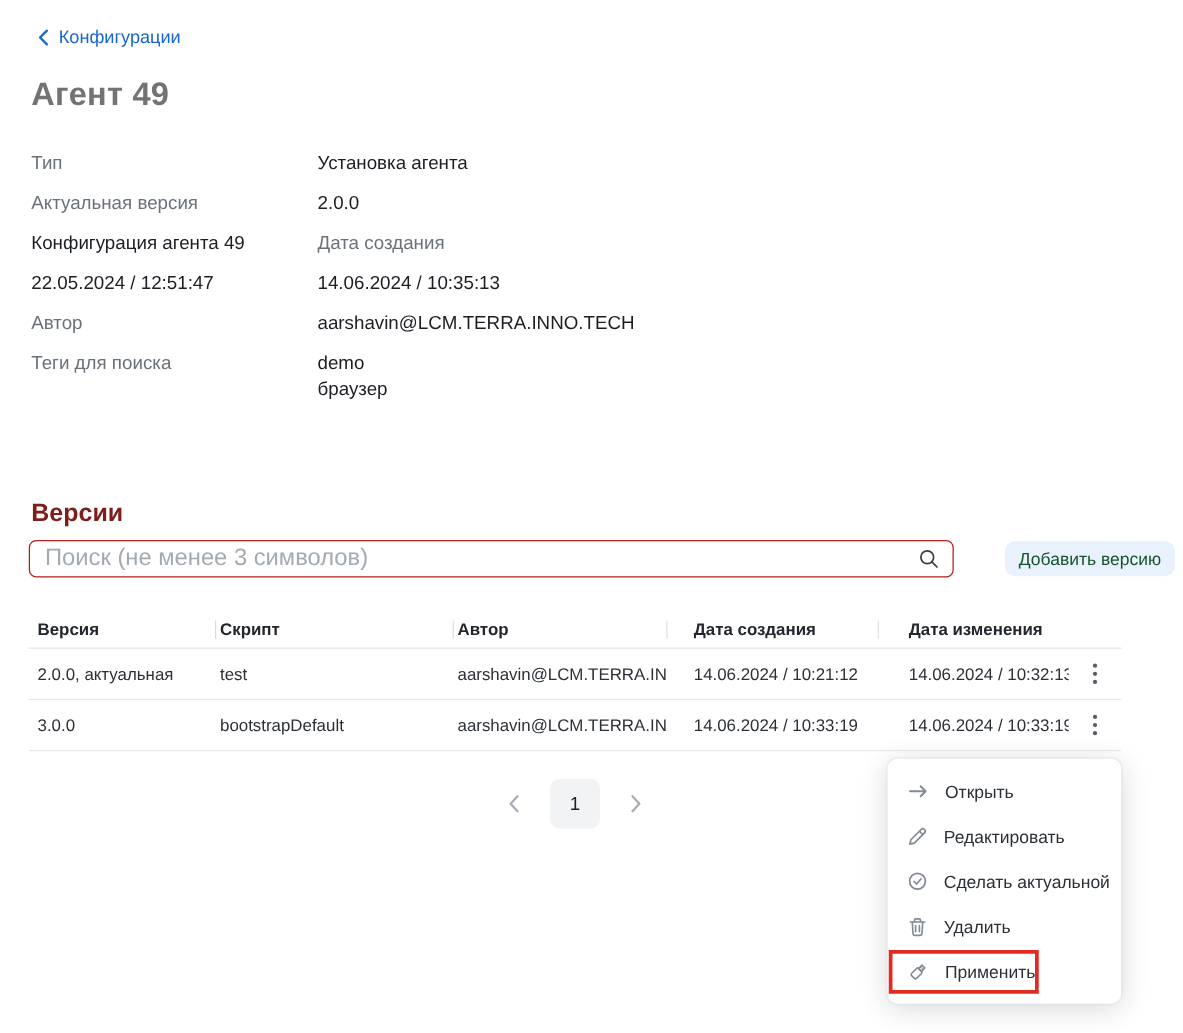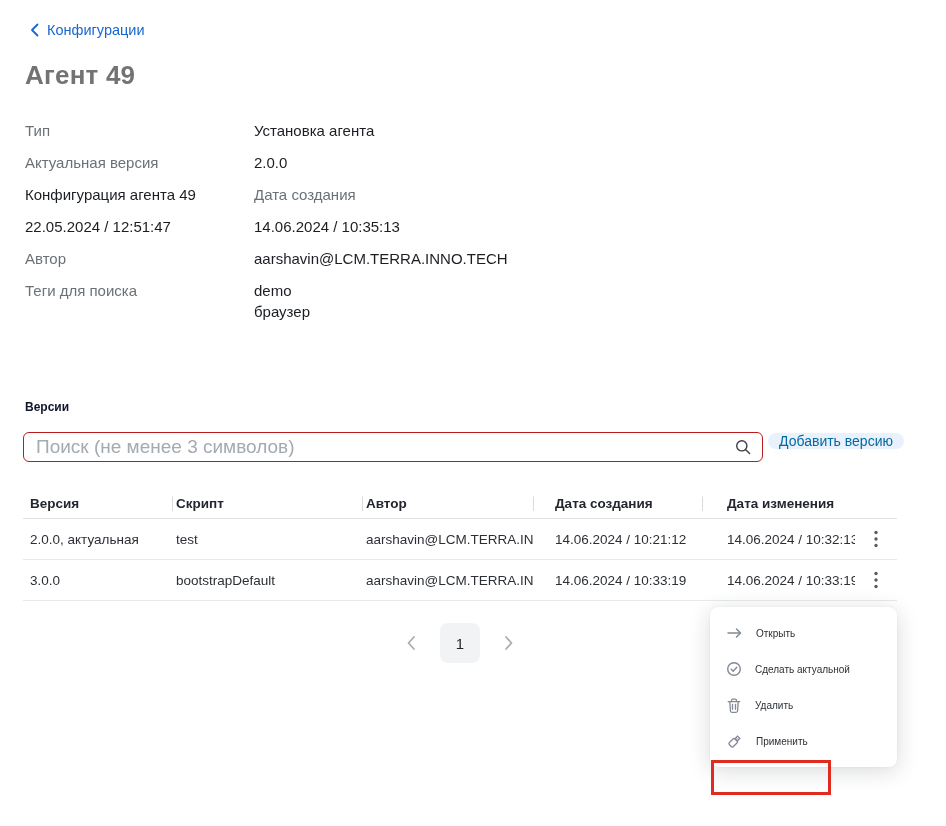--- a/index.html
+++ b/index.html
@@ -24,7 +24,7 @@
   .prop-value { color:#1b1e23; white-space:pre-line; }
 
   
-  .versions-heading { position:absolute; left:25px; top:400px; font-size:12px; font-weight:700; color:#0f172a; }
+  .versions-heading { position:absolute; left:25px; top:400px; font-size:20px; font-weight:700; color:#7f1d1d; }
 
   .search-wrap { position:absolute; left:23px; top:432px; width:740px; height:30px; }
   .search-input { width:100%; height:100%; border:1px solid #b91c1c; border-radius:6px;

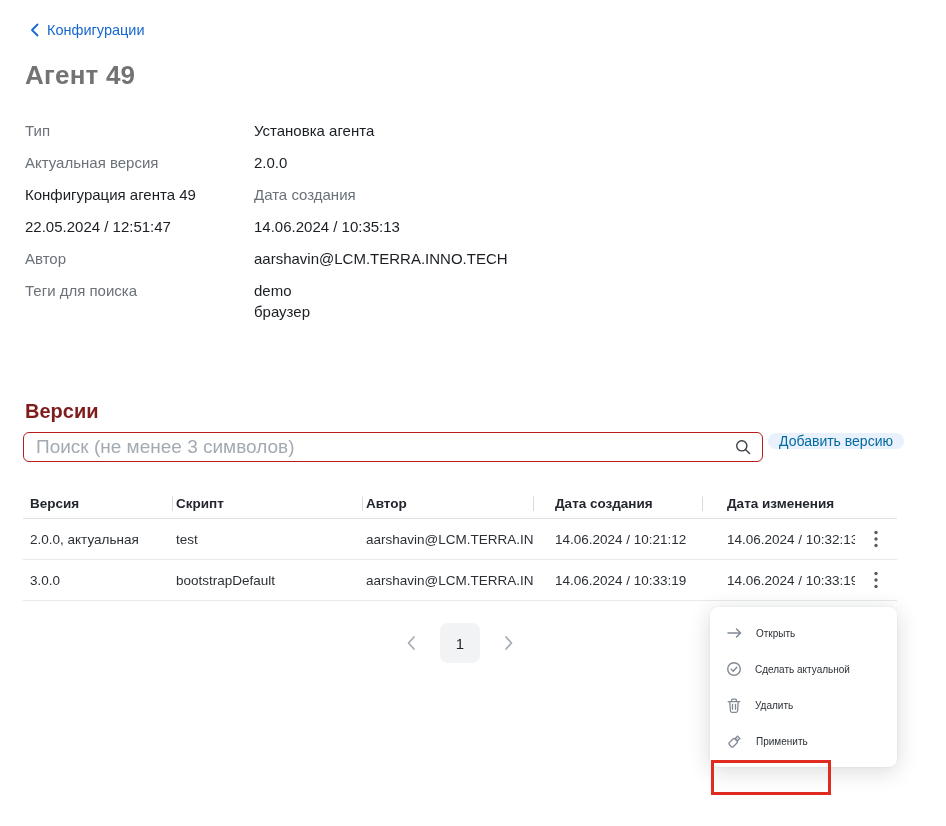--- a/index.html
+++ b/index.html
@@ -33,8 +33,8 @@
   .search-input::placeholder { color:#a3aab1; }
   .search-icon { position:absolute; right:12px; top:7px; cursor:pointer; }
 
-  .add-version-btn { position:absolute; left:768px; top:433px; width:136px; height:16px;
-                     background:#e9f1fc; color:#0369a1; border:none; border-radius:8px;
+  .add-version-btn { position:absolute; left:804px; top:433px; width:136px; height:28px;
+                     background:#e9f1fc; color:#14532d; border:none; border-radius:8px;
                      font-size:14px; font-family:"Liberation Sans", sans-serif; cursor:pointer; }
 
   

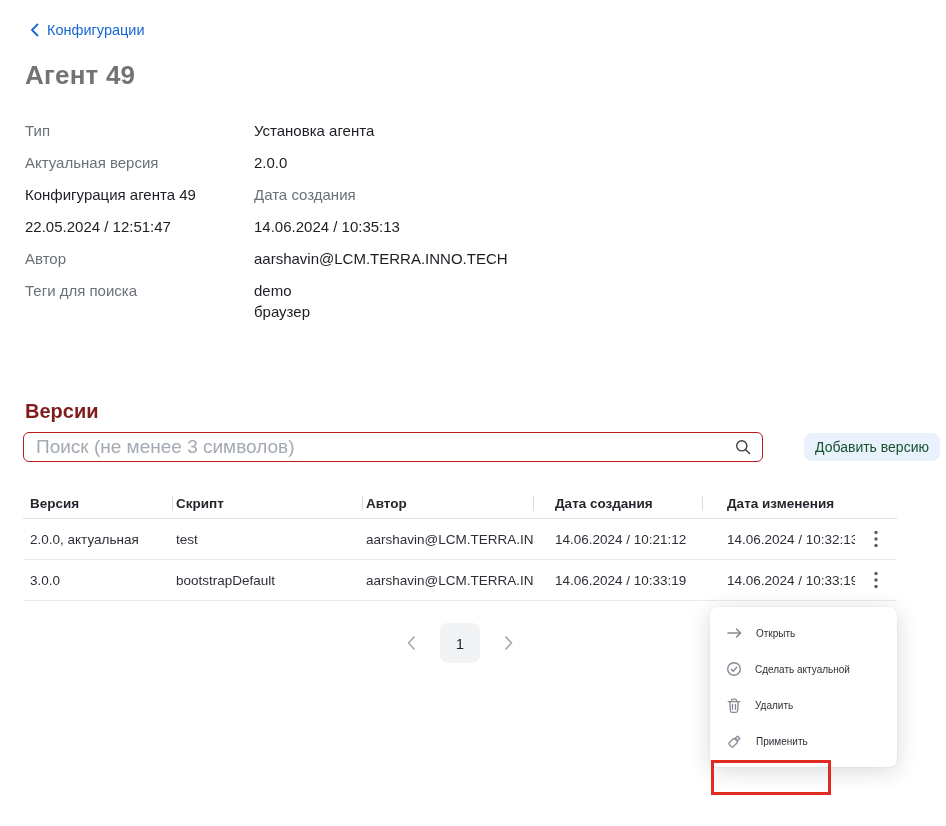--- a/index.html
+++ b/index.html
@@ -65,7 +65,7 @@
                   box-shadow:0 4px 22px rgba(20,24,31,.16), 0 0 2px rgba(20,24,31,.08);
                   z-index:5; }
   .menu-item { height:36px; display:flex; align-items:center; gap:13px;
-               padding-left:16px; font-size:10px; color:#2b3036; cursor:pointer; }
+               padding-left:16px; font-size:14px; color:#2b3036; cursor:pointer; }
   .menu-item svg { flex:0 0 auto; display:block; }
 
   .red-highlight { position:absolute; left:711px; top:760px; width:120px; height:35px;

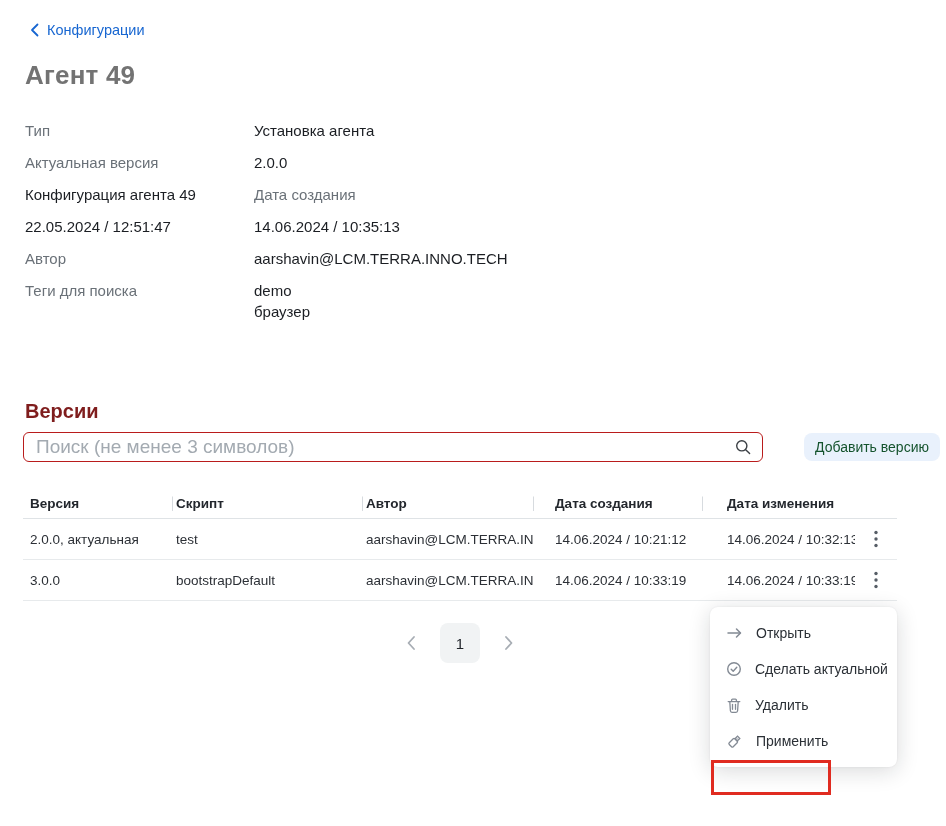--- a/index.html
+++ b/index.html
@@ -182,6 +182,13 @@
   </div>
   <div class="menu-item">
     <svg width="16" height="16" viewBox="0 0 16 16">
+      <path d="M10.9 2.6a1.9 1.9 0 0 1 2.7 2.7L5.4 13.5 1.9 14.3l.8-3.5z" fill="none" stroke="#838a94" stroke-width="1.4" stroke-linejoin="round"></path>
+      <line x1="9.6" y1="4" x2="12.2" y2="6.6" stroke="#838a94" stroke-width="1.4"></line>
+    </svg>
+    <span>Редактировать</span>
+  </div>
+  <div class="menu-item">
+    <svg width="16" height="16" viewBox="0 0 16 16">
       <circle cx="8" cy="8" r="6.3" fill="none" stroke="#838a94" stroke-width="1.4"></circle>
       <polyline points="5.2,8.2 7.2,10.2 10.8,6.2" fill="none" stroke="#838a94" stroke-width="1.4" stroke-linecap="round" stroke-linejoin="round"></polyline>
     </svg>

